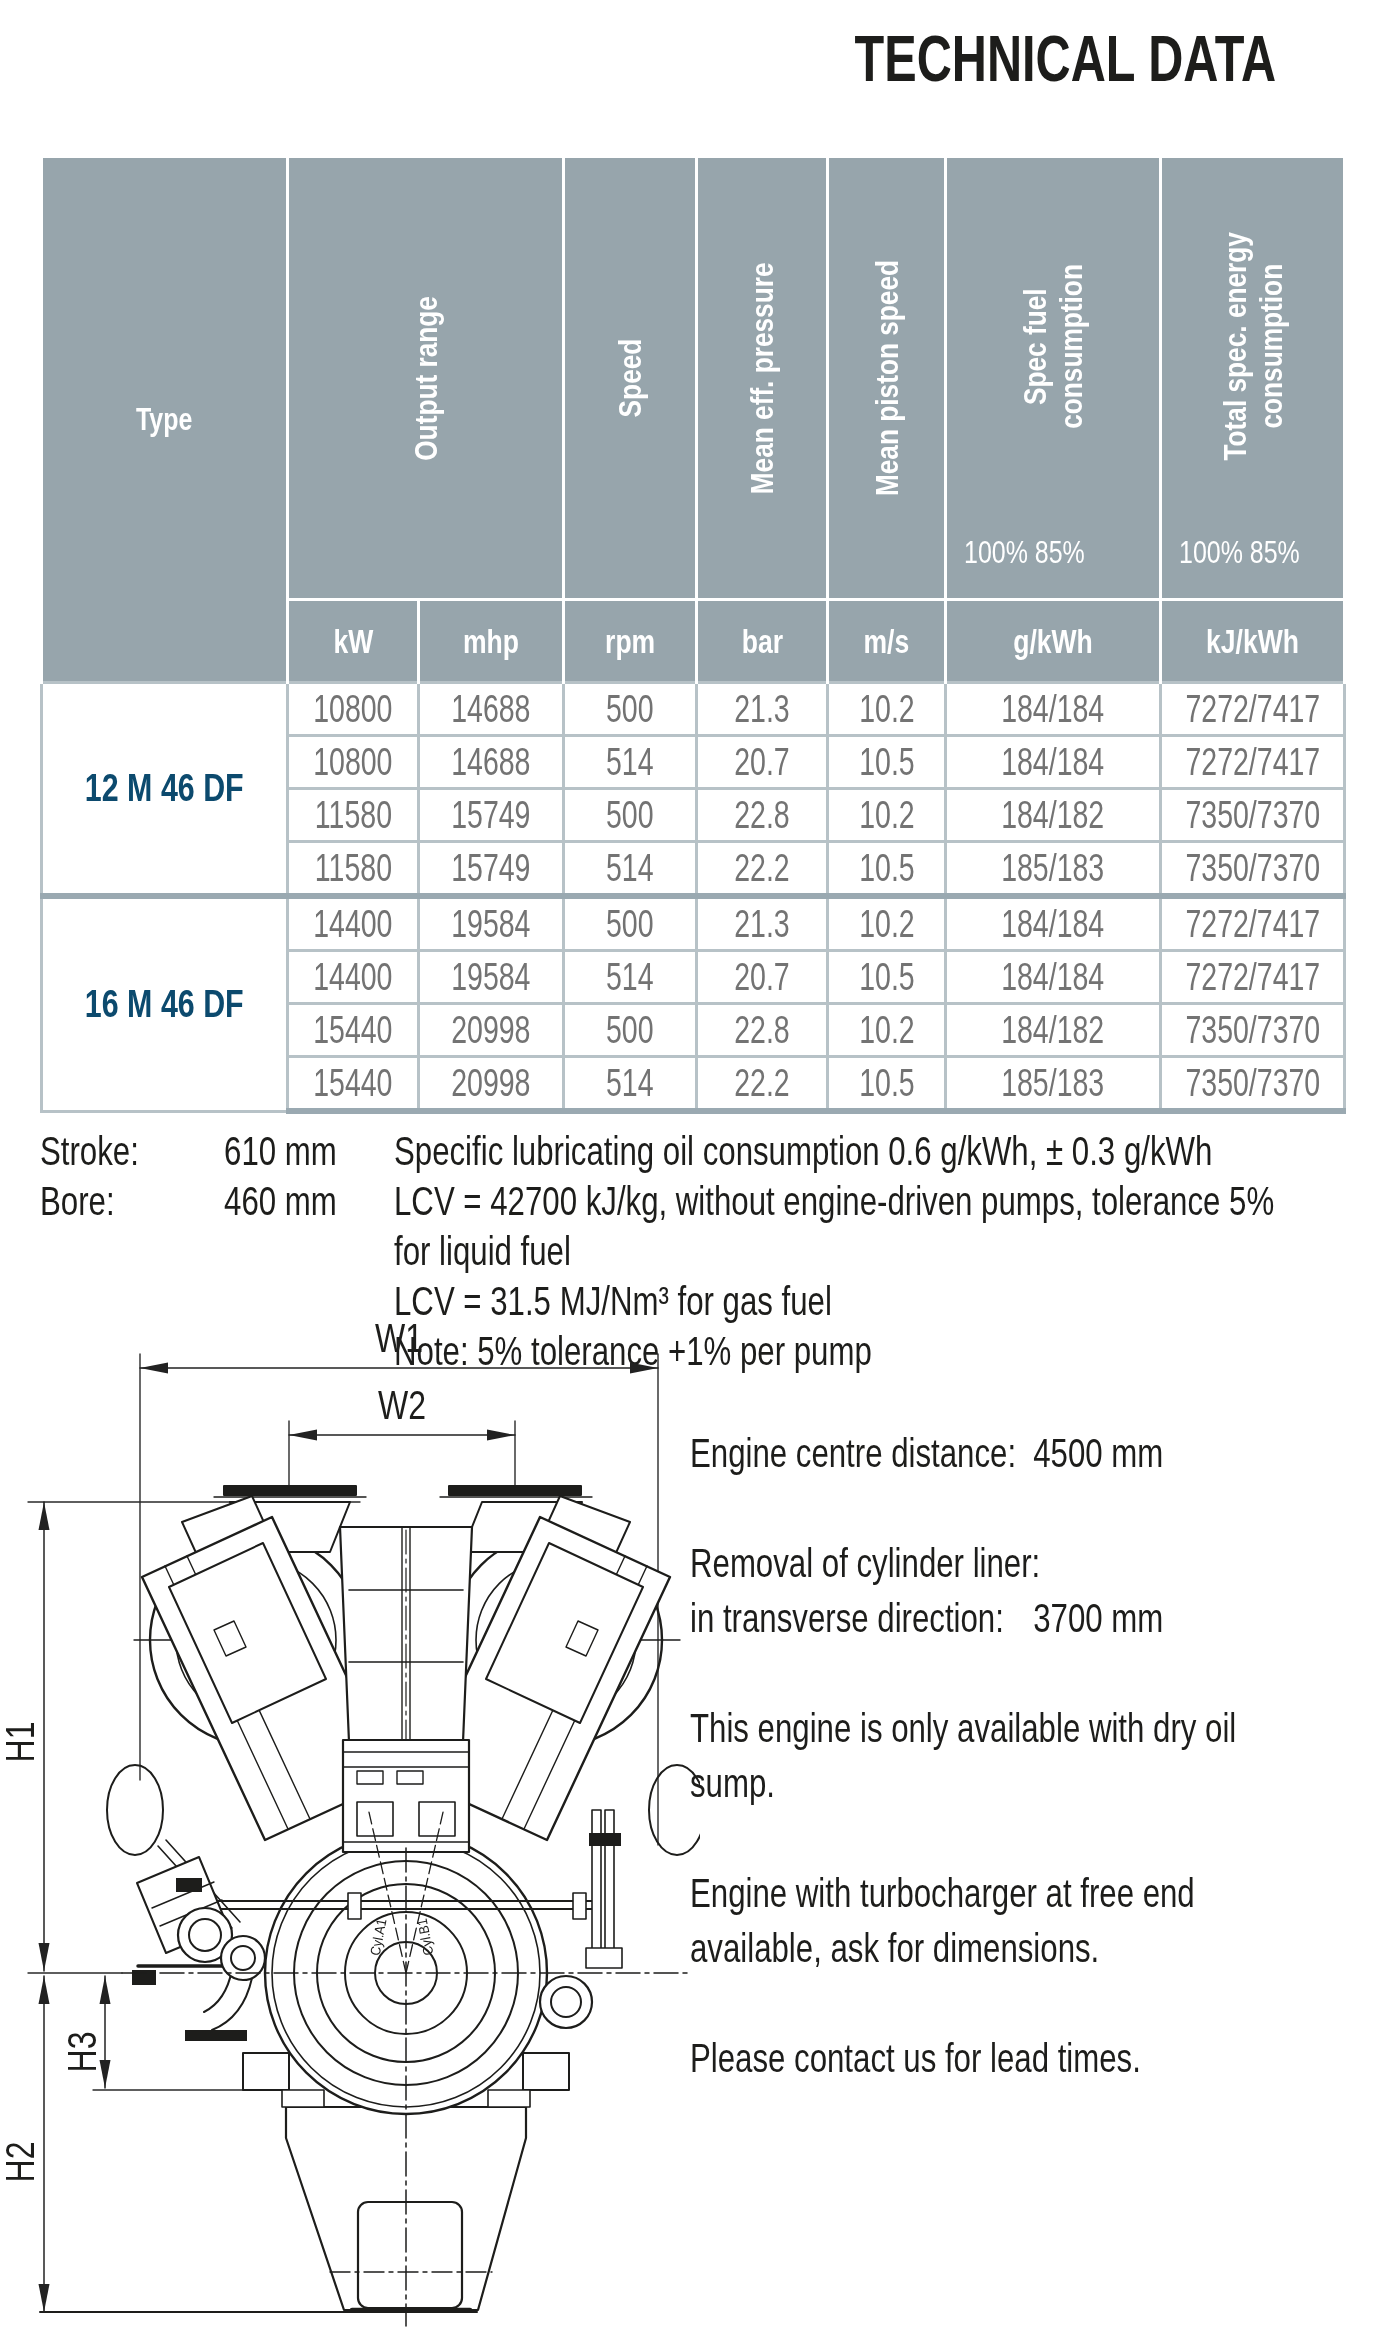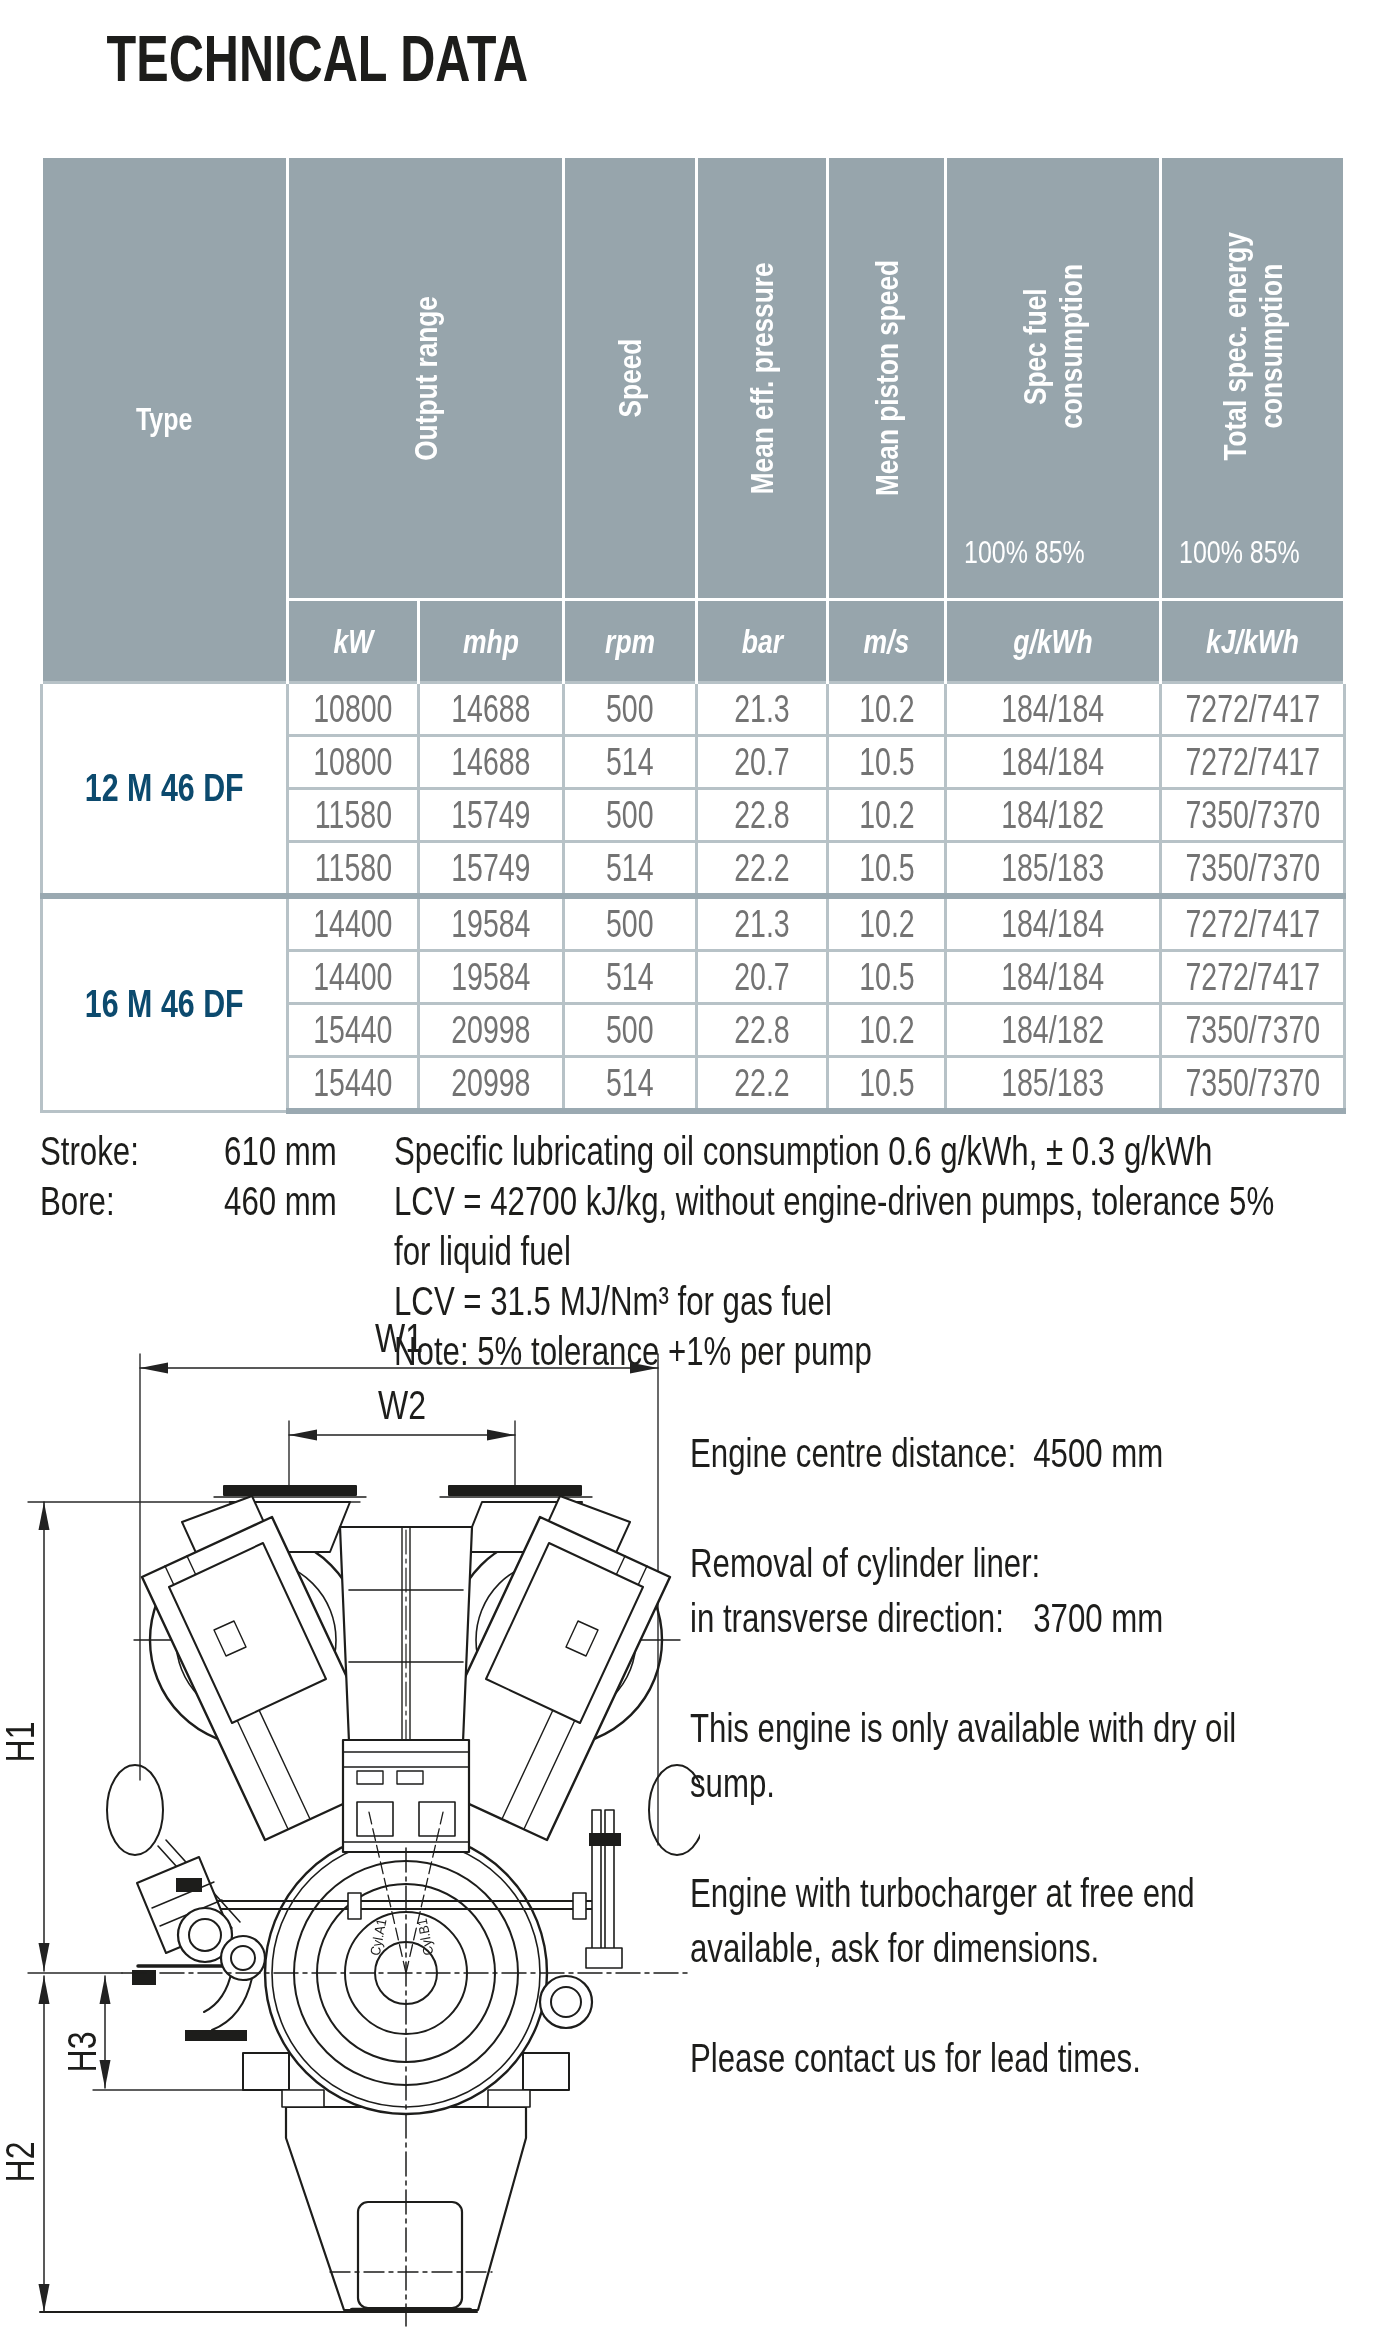--- a/index.html
+++ b/index.html
@@ -7,7 +7,7 @@
         font-family:"Liberation Sans",sans-serif;color:#1d1d1b;}
   .cx{display:inline-block;transform:scaleX(0.78);transform-origin:50% 50%;white-space:nowrap;}
   
-  .title{position:absolute;left:40px;top:22px;width:1303px;text-align:left;
+  .title{position:absolute;left:40px;top:22px;width:1303px;text-align:right;
          font-size:64px;font-weight:bold;letter-spacing:0;}
   .title .cx{transform:scaleX(0.76);}
   

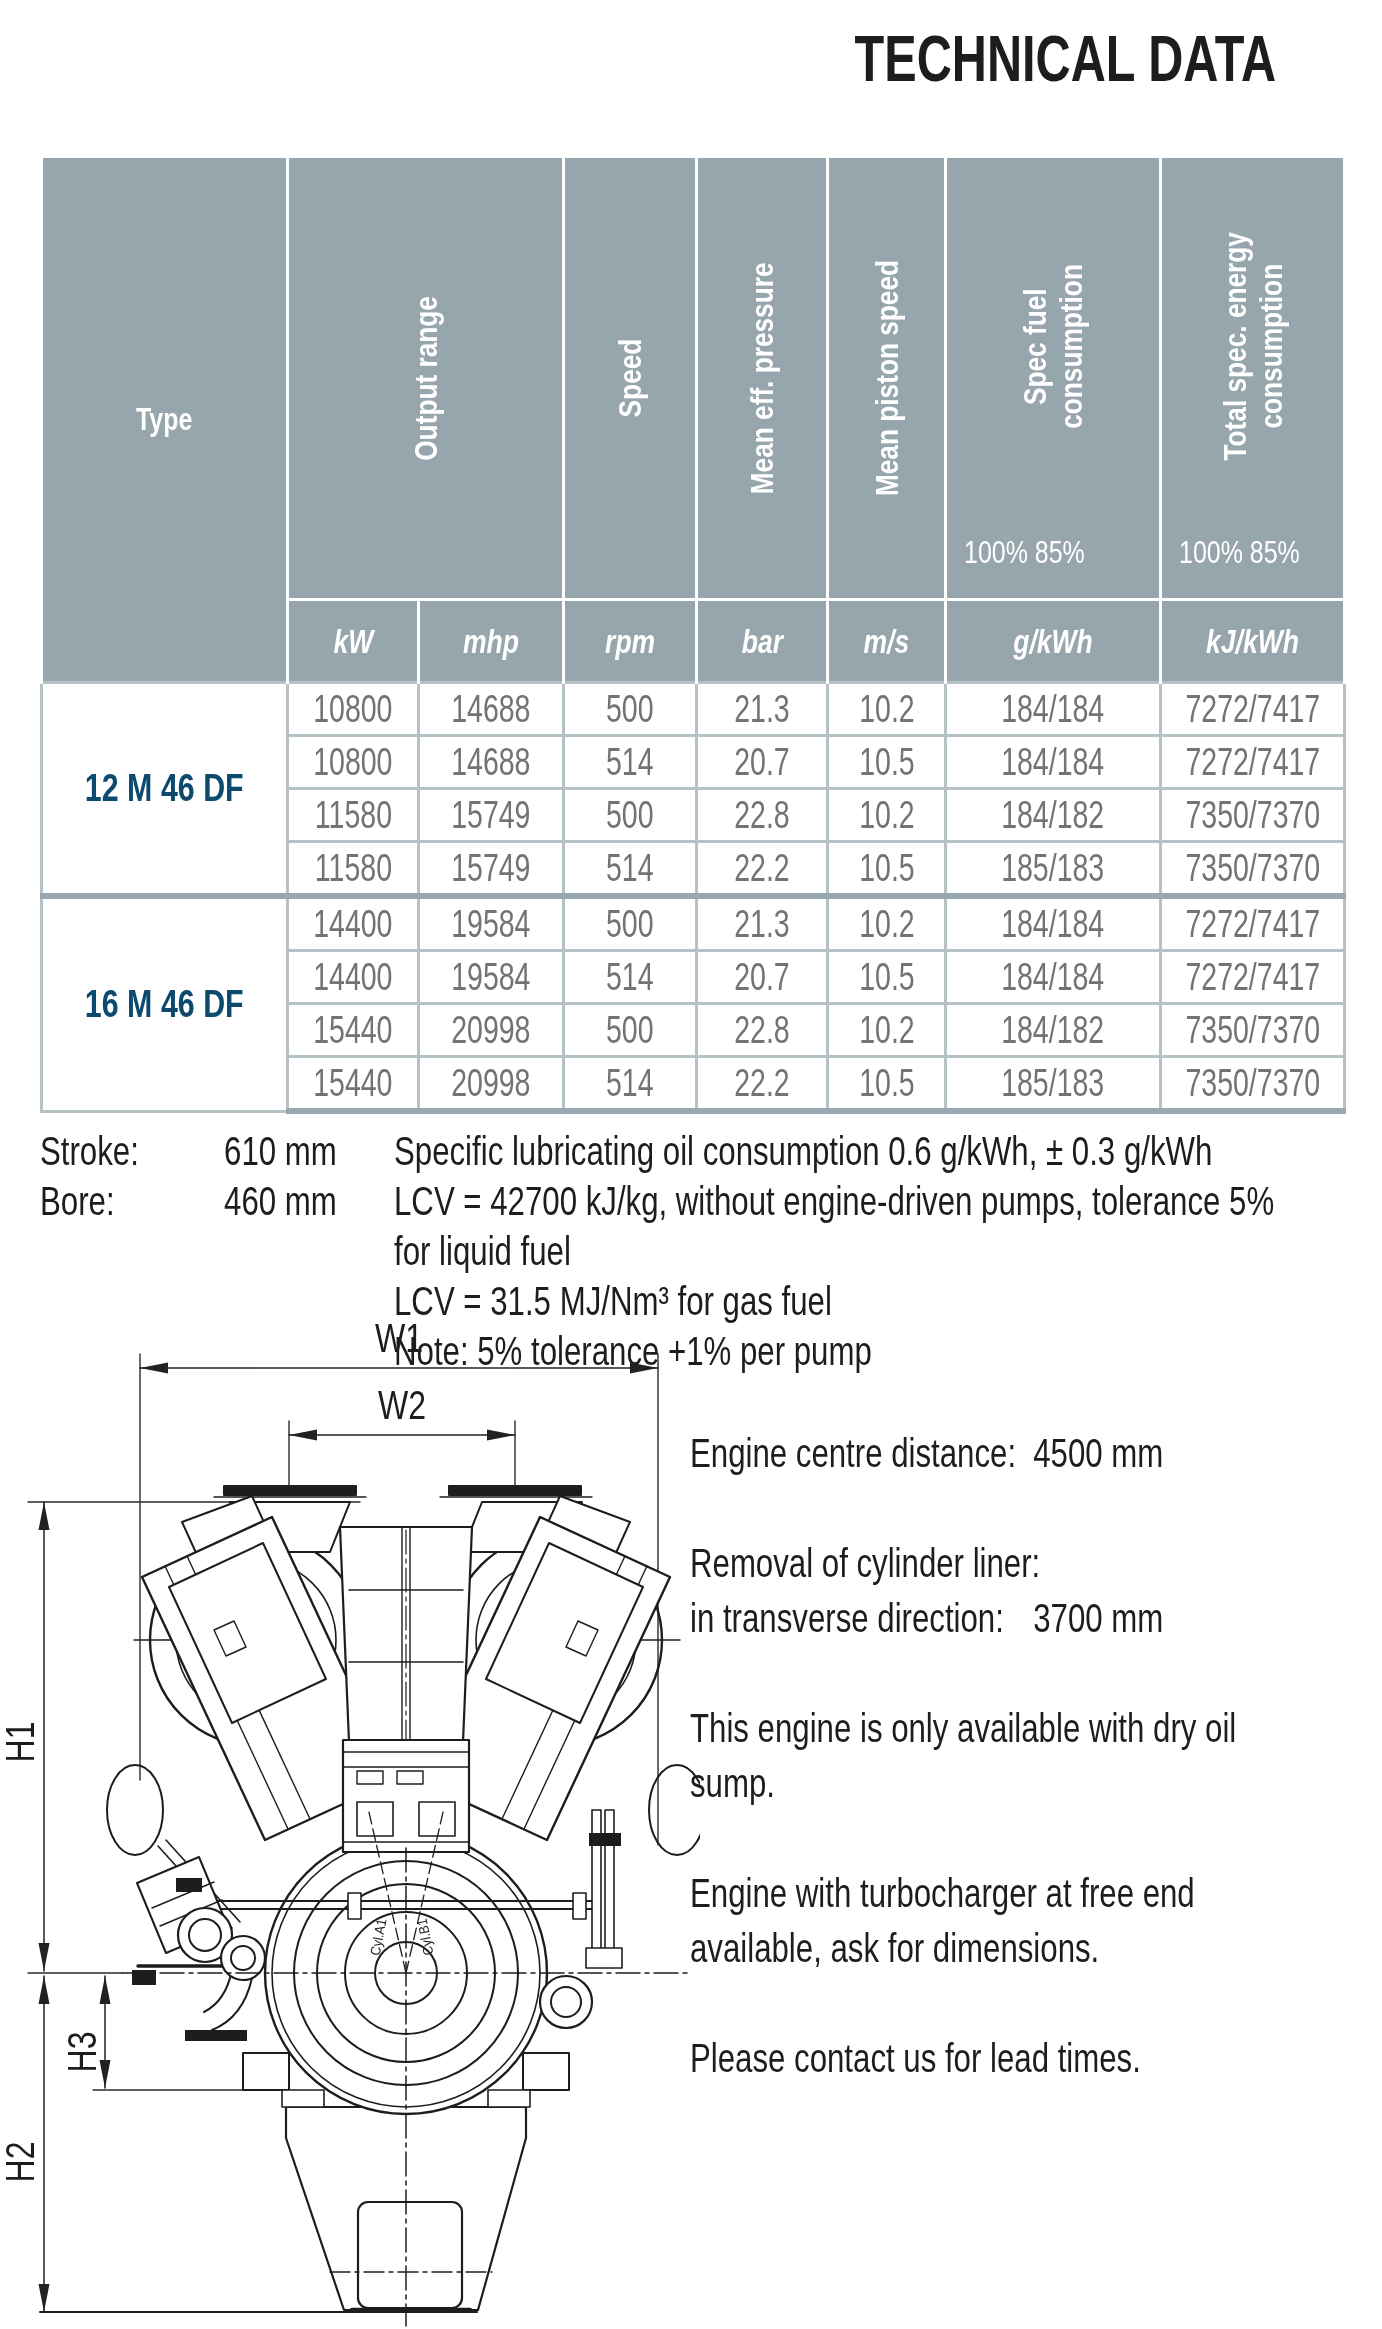--- a/index.html
+++ b/index.html
@@ -15,7 +15,7 @@
   table.tech th,table.tech td{padding:0;margin:0;}
   thead th{background:#97a5ac;color:#fff;font-weight:bold;border:3px solid #fff;}
   thead tr.tall th{height:440px;vertical-align:middle;text-align:center;}
-  thead tr.units th{height:80px;border-bottom:0;font-size:34px;text-align:center;vertical-align:middle;font-style:italic;}
+  thead tr.units th{height:80px;border-bottom:0;font-size:34px;text-align:center;vertical-align:middle;}
   th.typeh{border-bottom:0 !important;font-size:32px;}
   .vwrap{width:100%;height:100%;display:flex;align-items:center;justify-content:center;}
   .vtext{writing-mode:vertical-rl;transform:rotate(180deg) scaleY(0.82);font-size:32px;line-height:36px;

